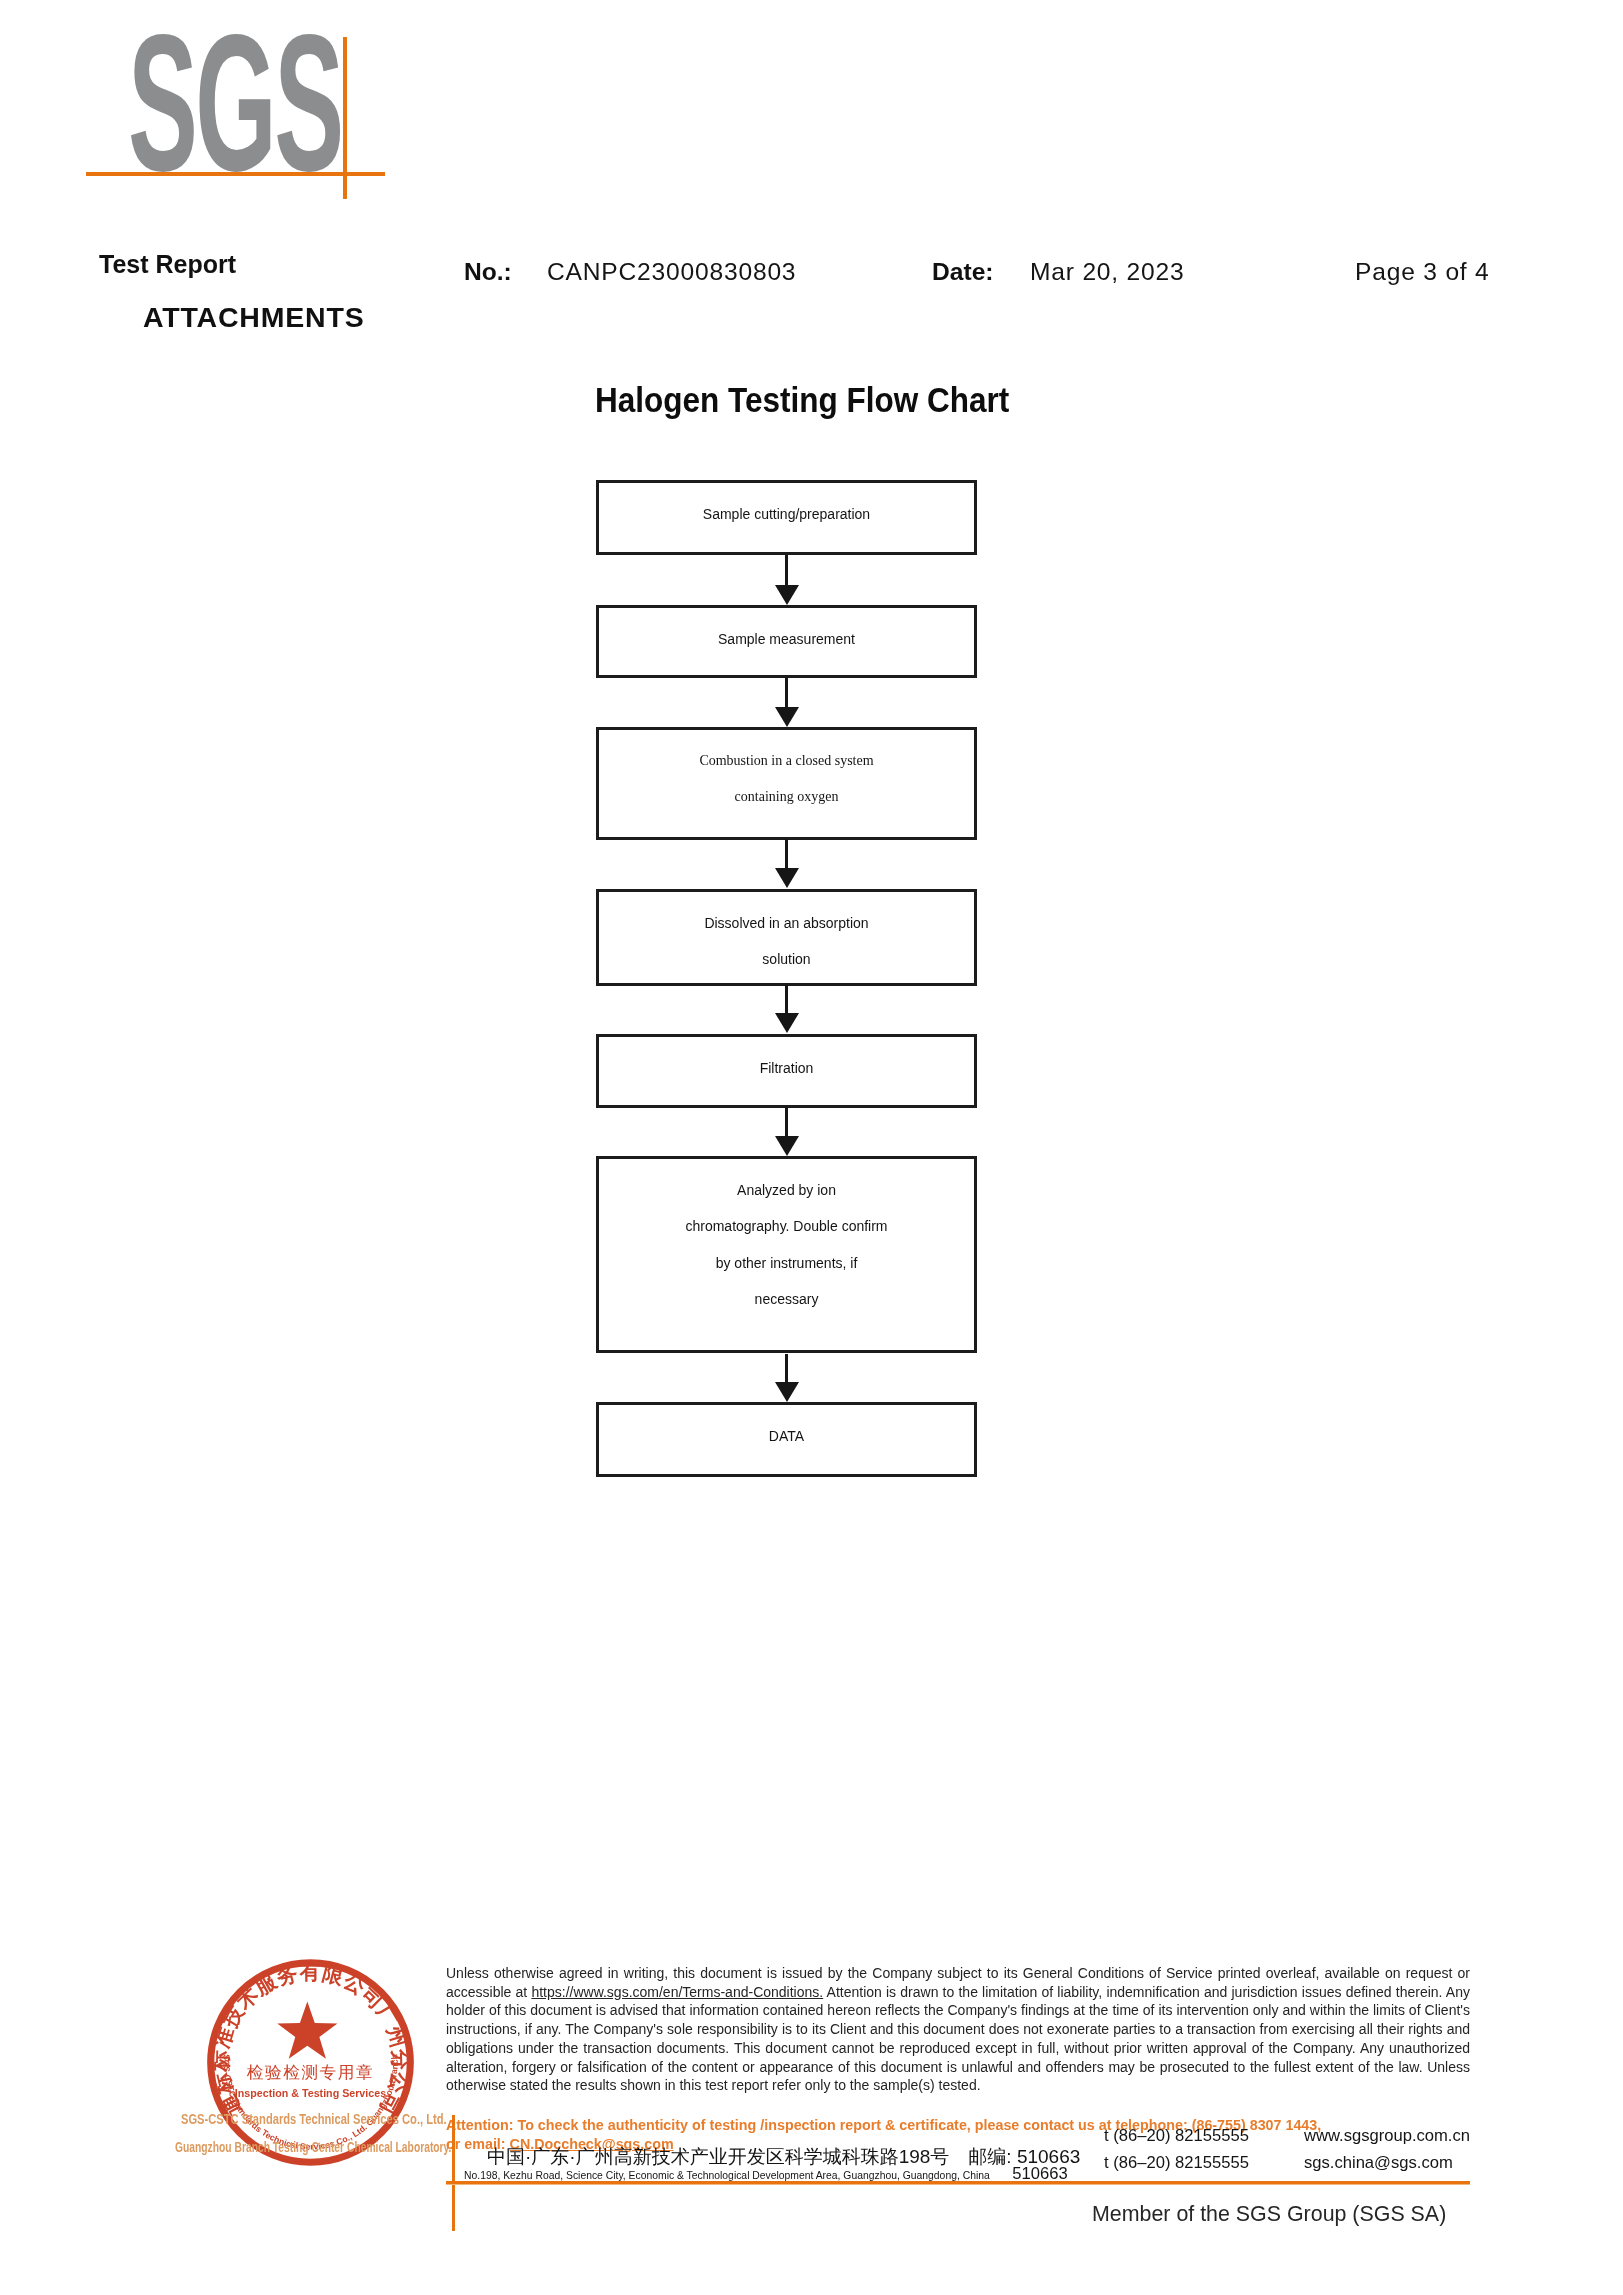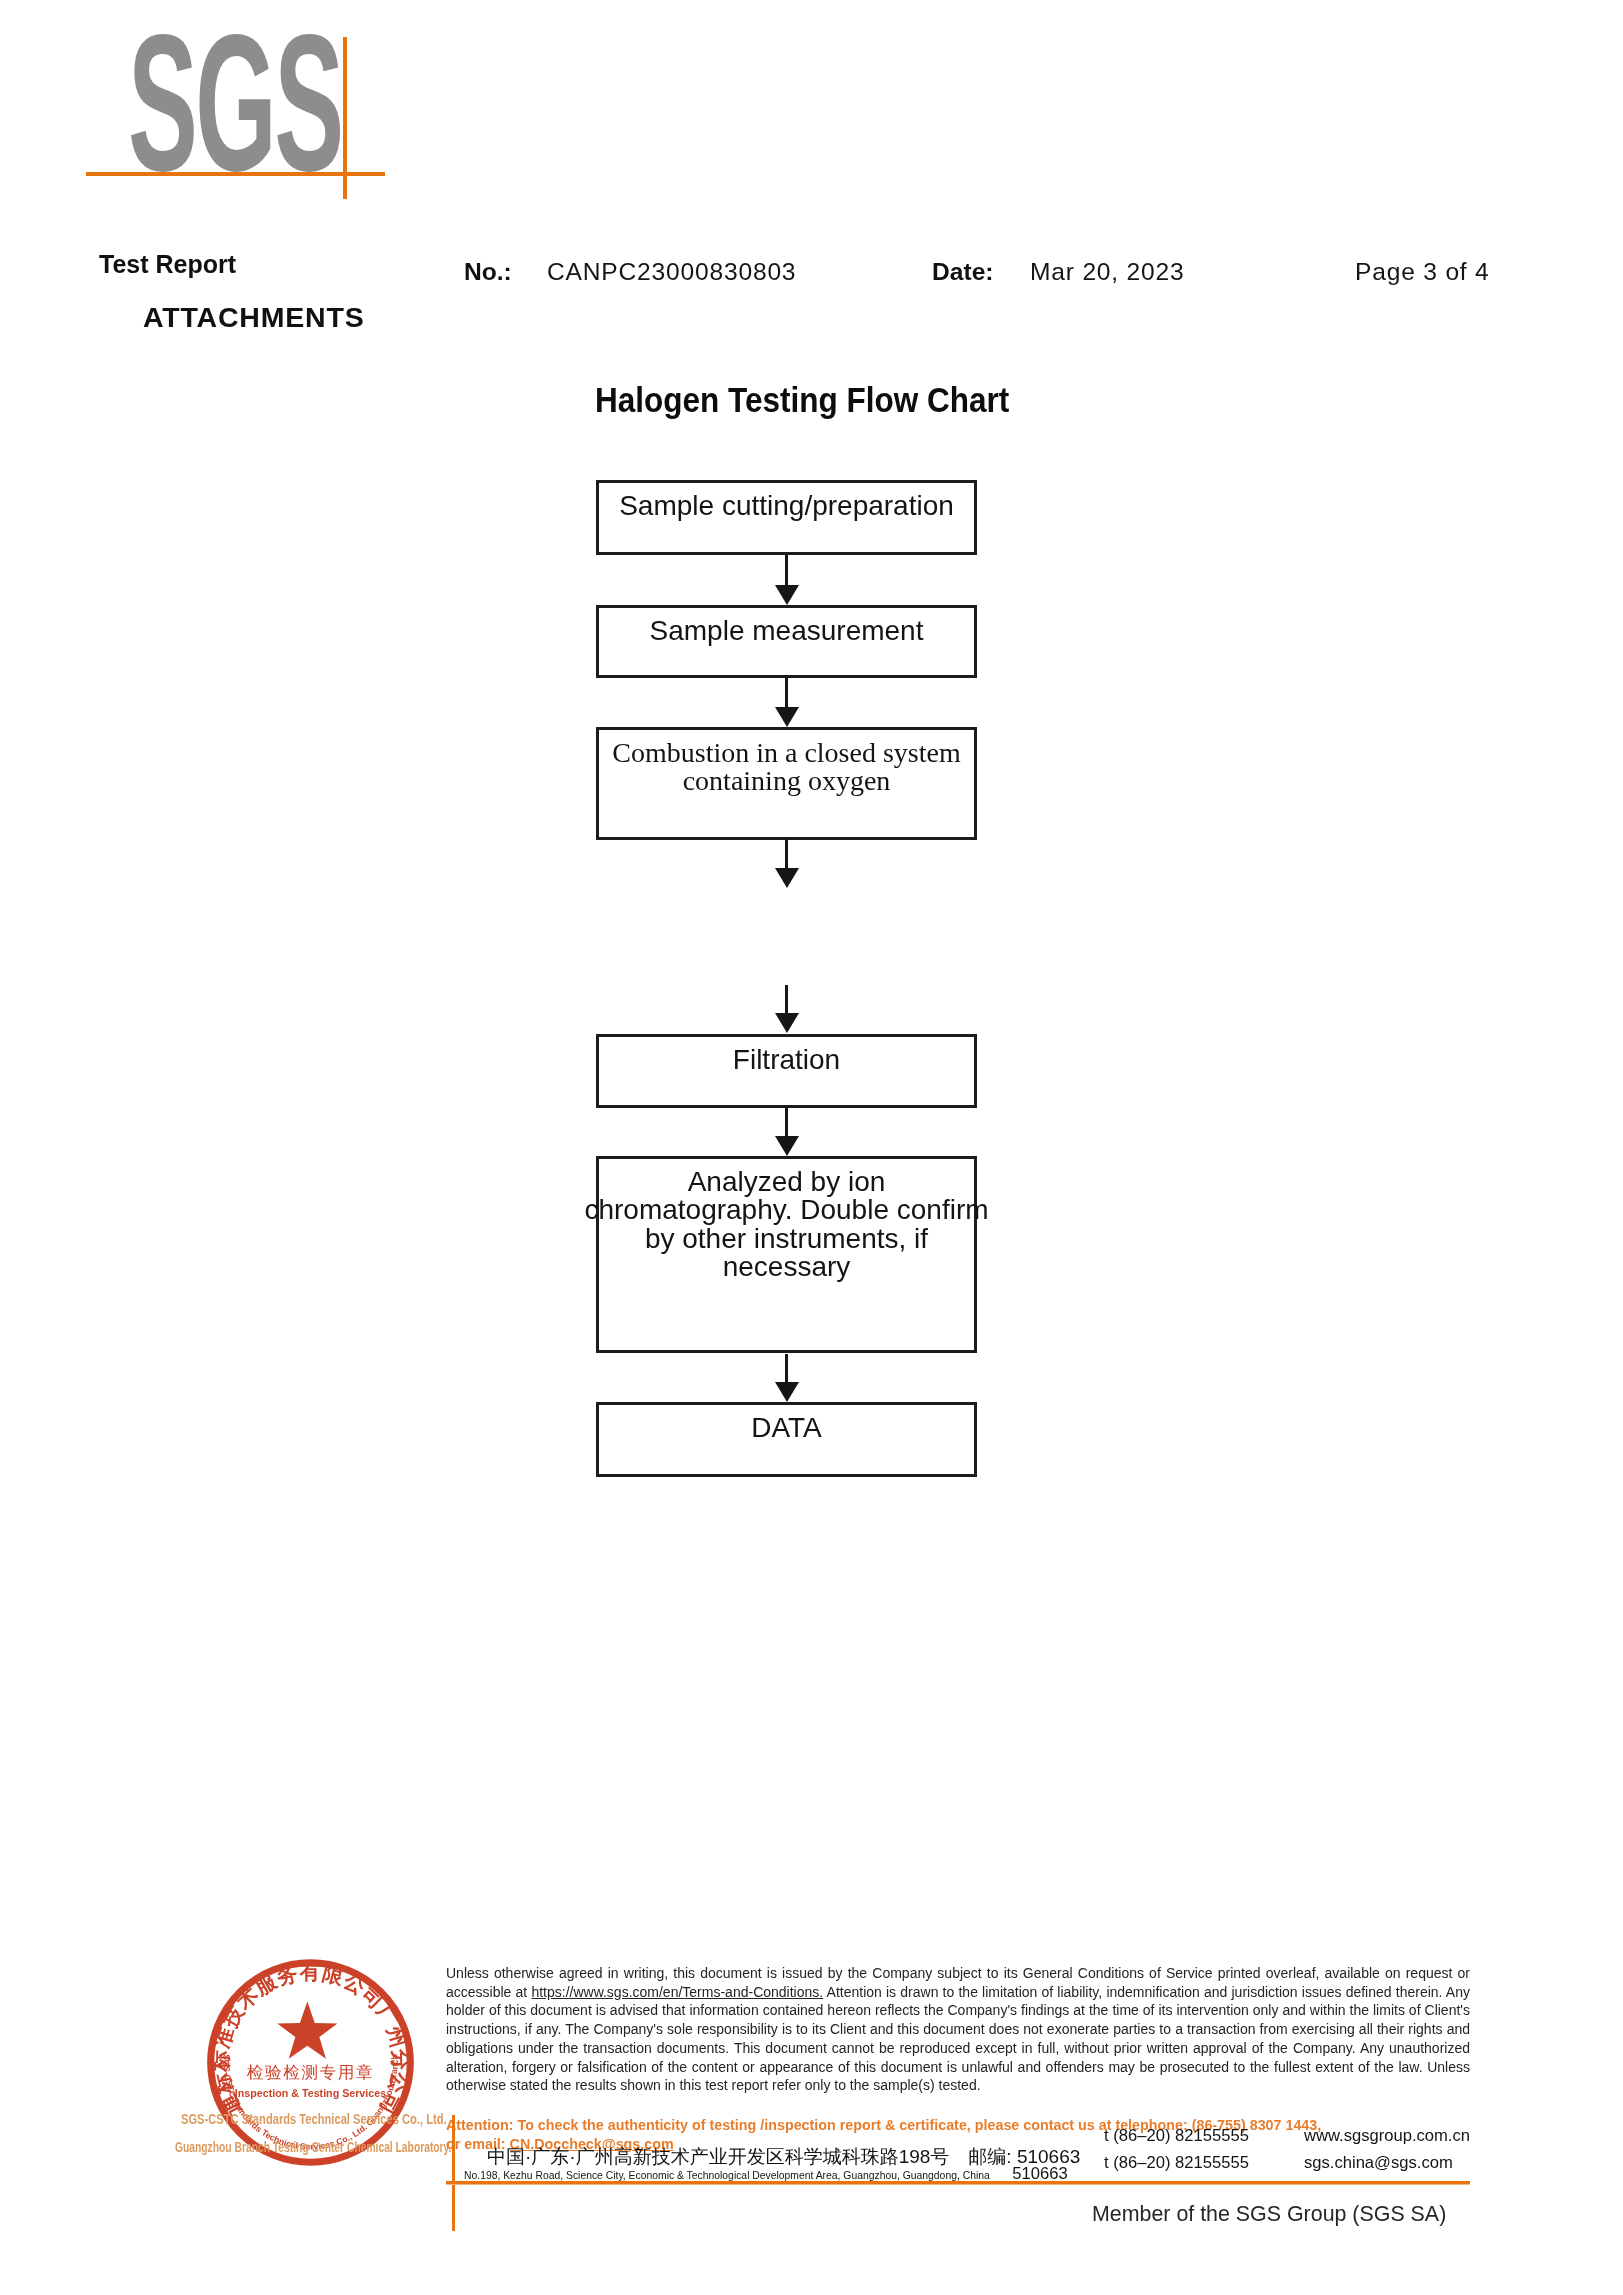--- a/index.html
+++ b/index.html
@@ -33,7 +33,7 @@
     position:absolute;left:596px;width:381px;border:3.2px solid #1c1c1c;background:#fff;
     box-sizing:border-box;display:flex;flex-direction:column;align-items:center;padding-top:8.7px;
   }
-  .fbox .ln{font-size:28px;line-height:28.5px;color:#141414;text-align:center;white-space:nowrap;}
+  .fbox .ln{font-size:14px;line-height:28.5px;color:#141414;text-align:center;white-space:nowrap;margin-top:8px;}
   .arrow{position:absolute;left:771px;width:32px;}
   .arrow .shaft{position:absolute;left:14.3px;top:0;bottom:17.4px;width:3.2px;background:#161616;}
   .arrow .head{

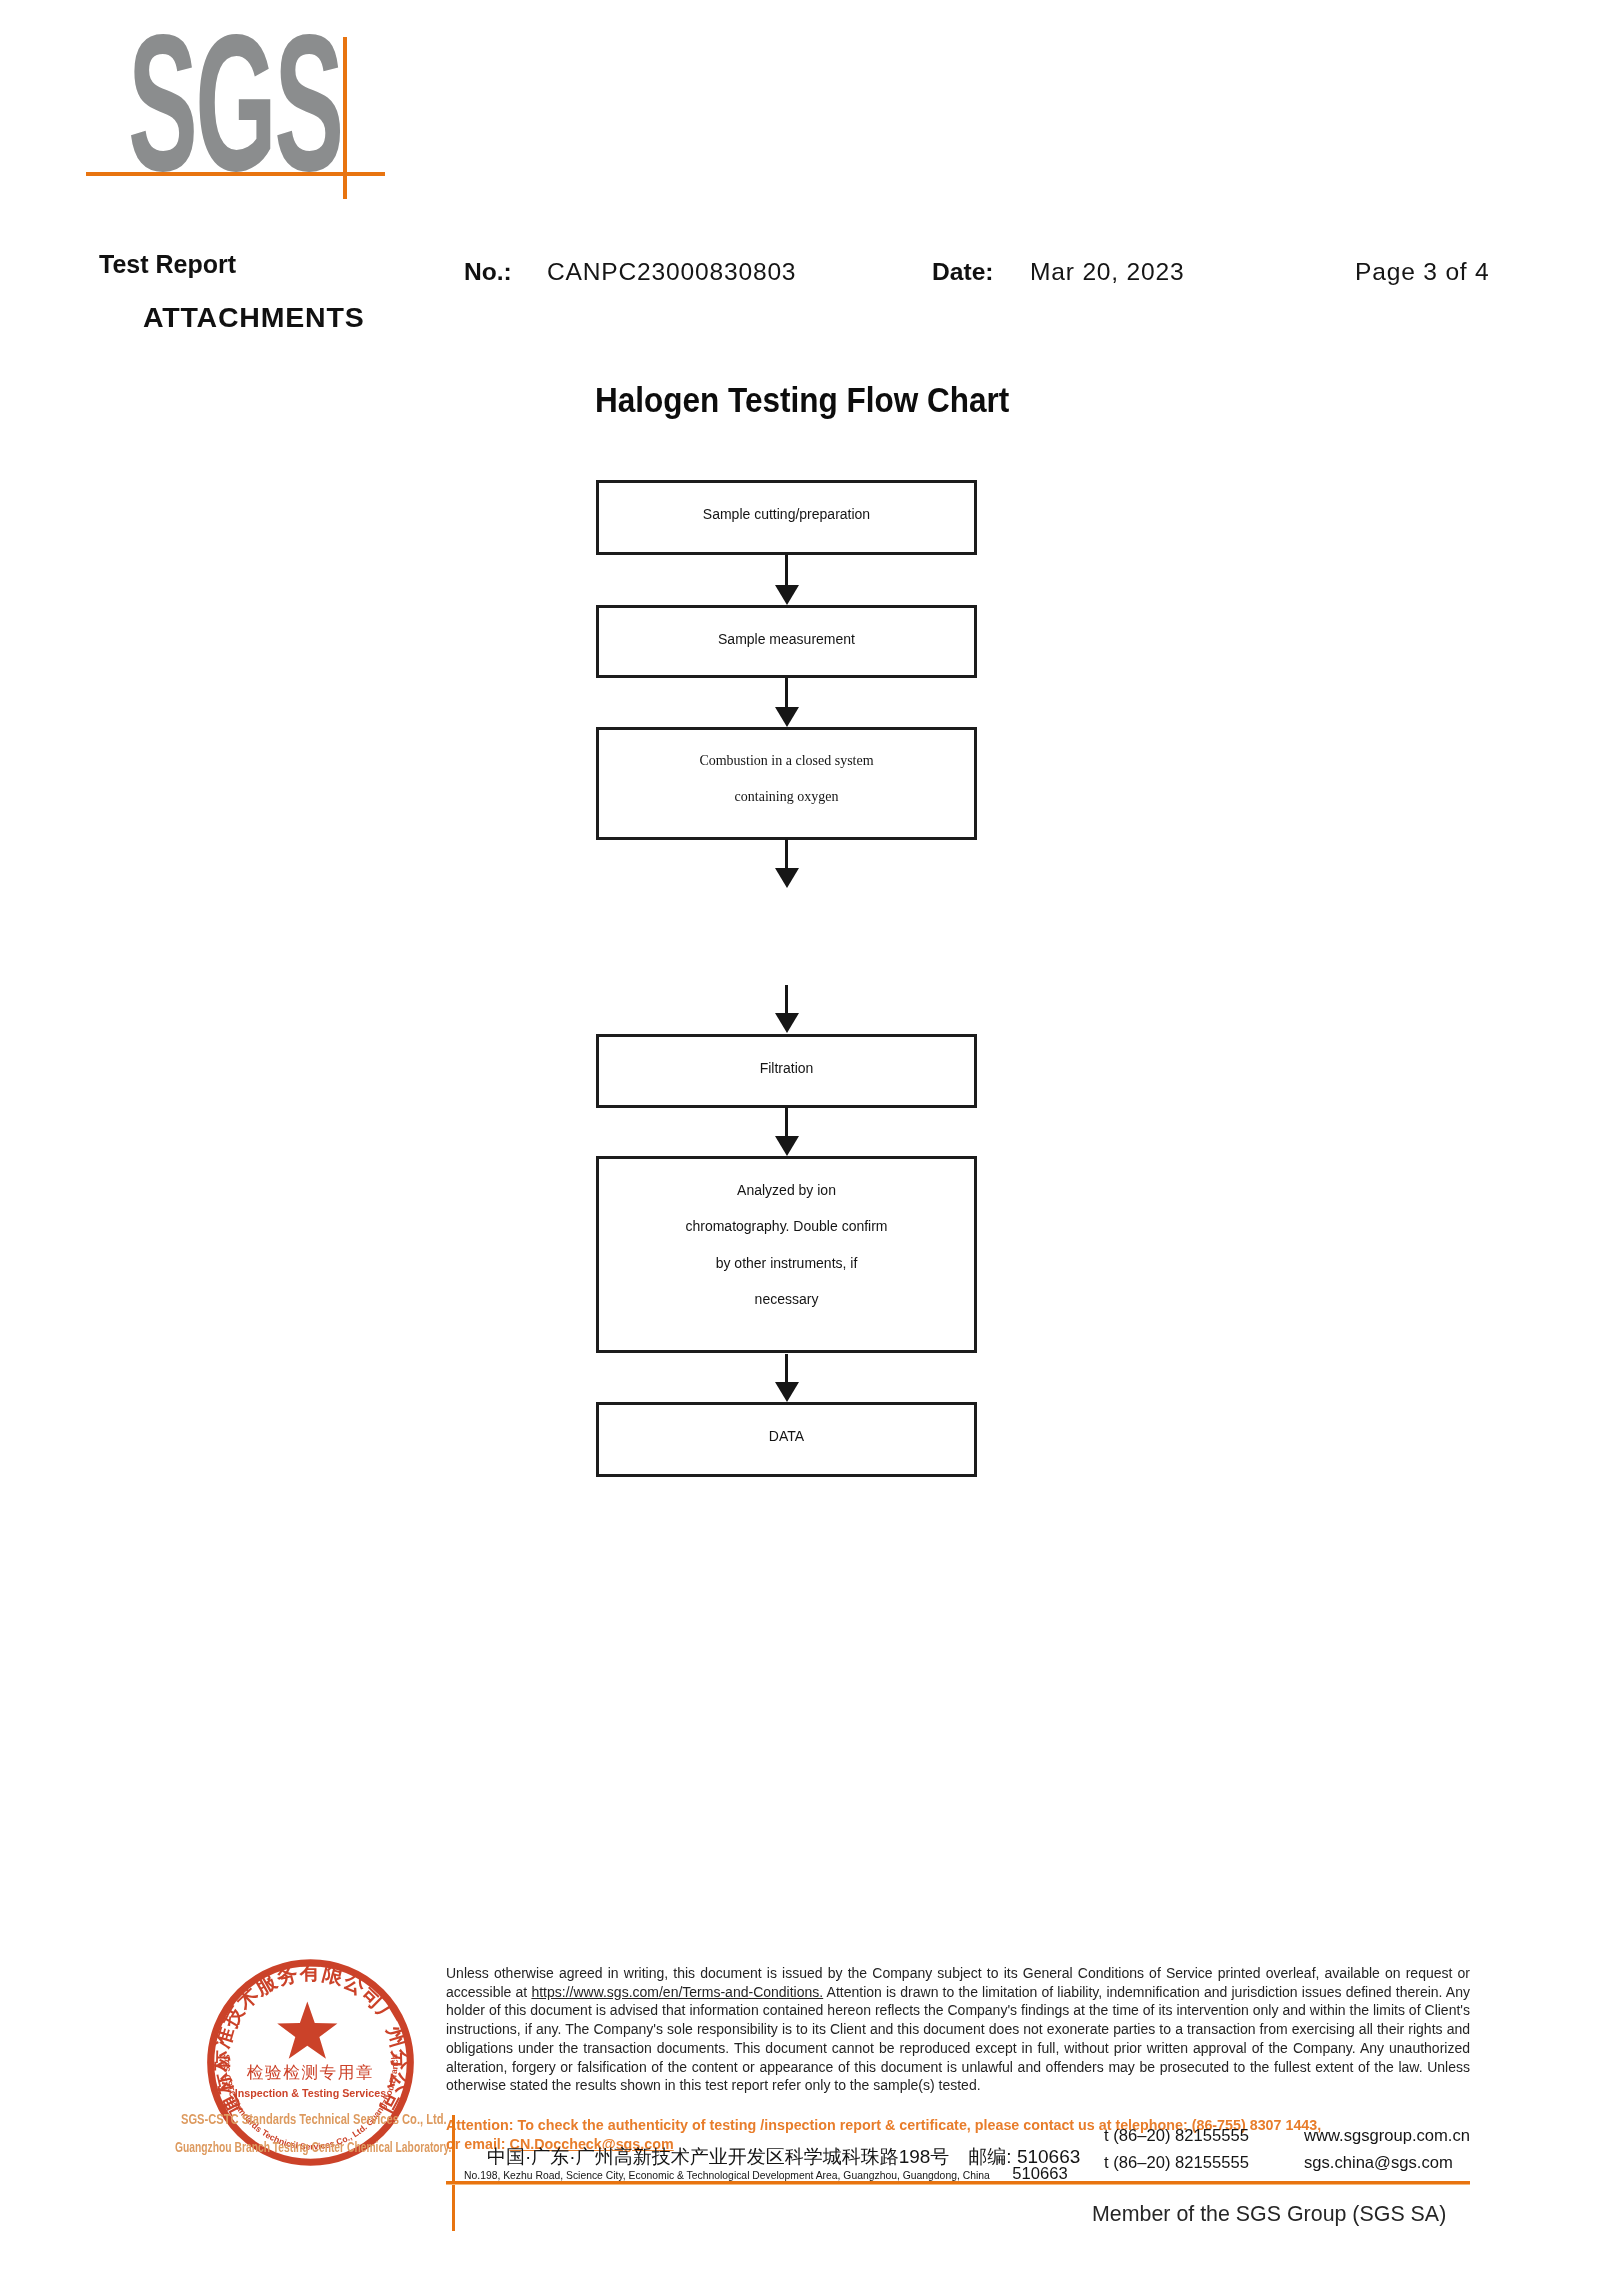--- a/index.html
+++ b/index.html
@@ -116,6 +116,10 @@
       <i class="head"></i>
     </div>
 
+  <div class="fbox" style="top:889px;height:97px;">
+    <div class="ln">Dissolved in an absorption</div>
+    <div class="ln">solution</div>
+  </div>
   <div class="arrow" style="top:985px;height:48px;">
       <i class="shaft"></i>
       <i class="head"></i>

